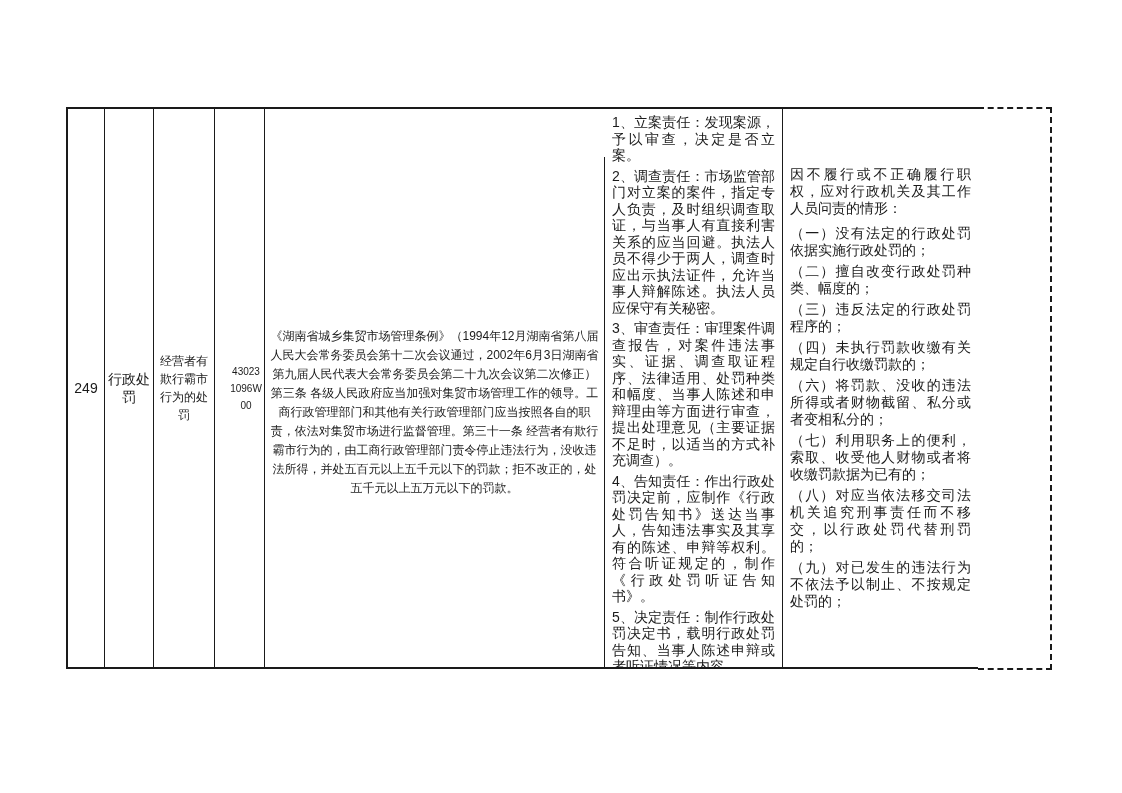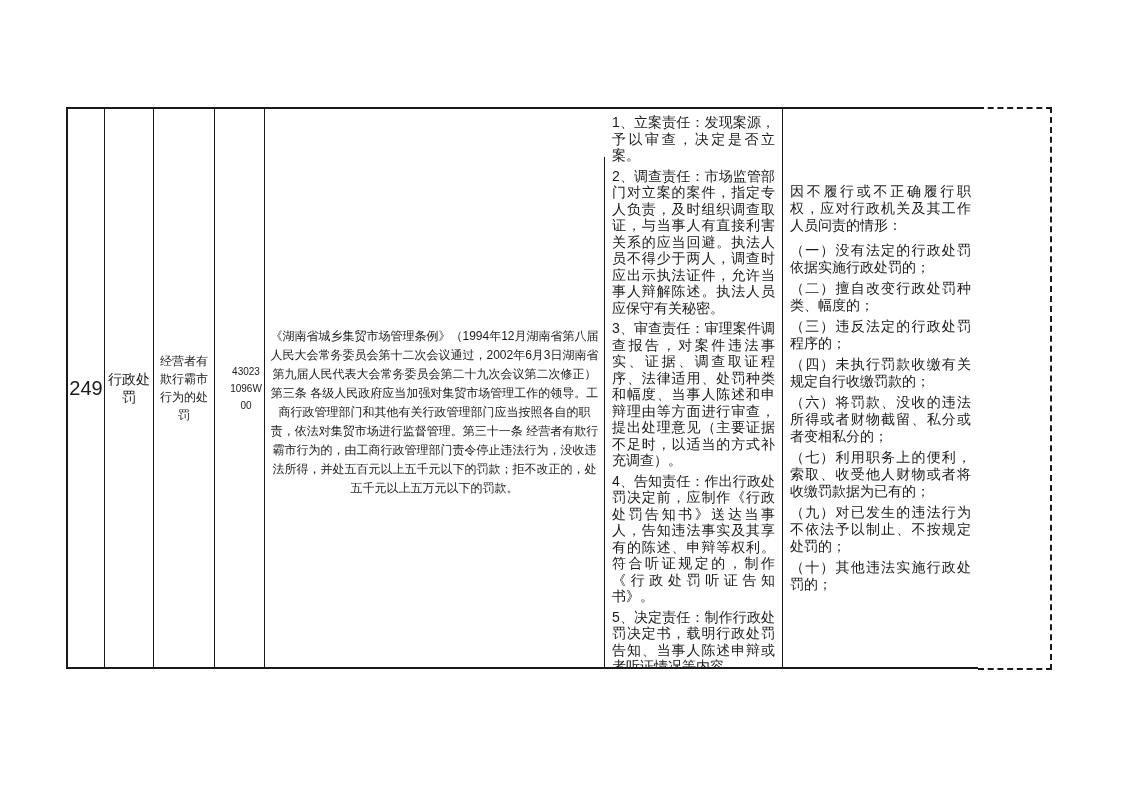--- a/index.html
+++ b/index.html
@@ -39,7 +39,7 @@
     justify-content: center;
     text-align: center;
   }
-  .c-seq      { width: 37px;  font-size: 20px; text-align: right; }
+  .c-seq      { width: 37px;  font-size: 14px; text-align: right; }
   .c-category { width: 49px;  font-size: 14px; line-height: 18px; padding: 0 2px; }
   .c-matter   { width: 61px;  font-size: 12px; line-height: 18px; padding: 0 2px; }
   .c-code     { width: 37px;  font-size: 10px; line-height: 17px; padding: 0 2px; margin-left: 13px; }

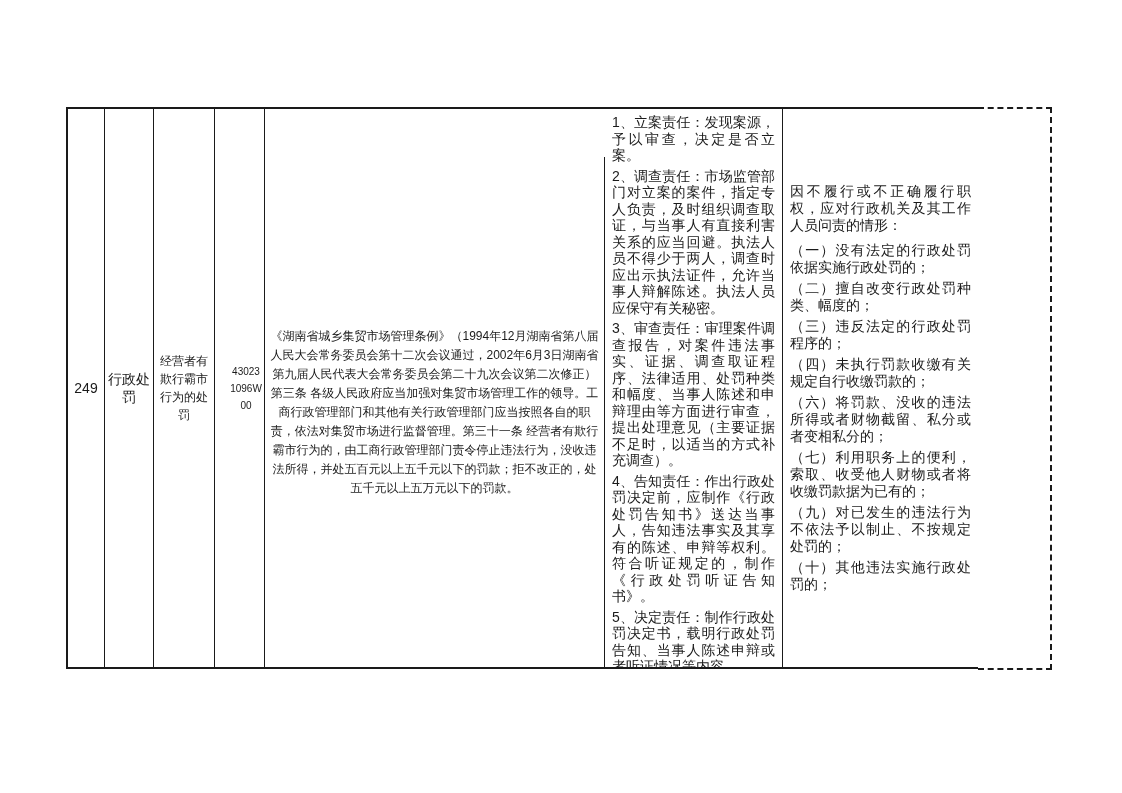--- a/index.html
+++ b/index.html
@@ -110,6 +110,7 @@
           <div class="account-item">（四）未执行罚款收缴有关规定自行收缴罚款的；</div>
           <div class="account-item">（六）将罚款、没收的违法所得或者财物截留、私分或者变相私分的；</div>
           <div class="account-item">（七）利用职务上的便利，索取、收受他人财物或者将收缴罚款据为已有的；</div>
+          <div class="account-item">（八）对应当依法移交司法机关追究刑事责任而不移交，以行政处罚代替刑罚的；</div>
           <div class="account-item">（九）对已发生的违法行为不依法予以制止、不按规定处罚的；</div>
           <div class="account-item">（十）其他违法实施行政处罚的；</div>
         </div>

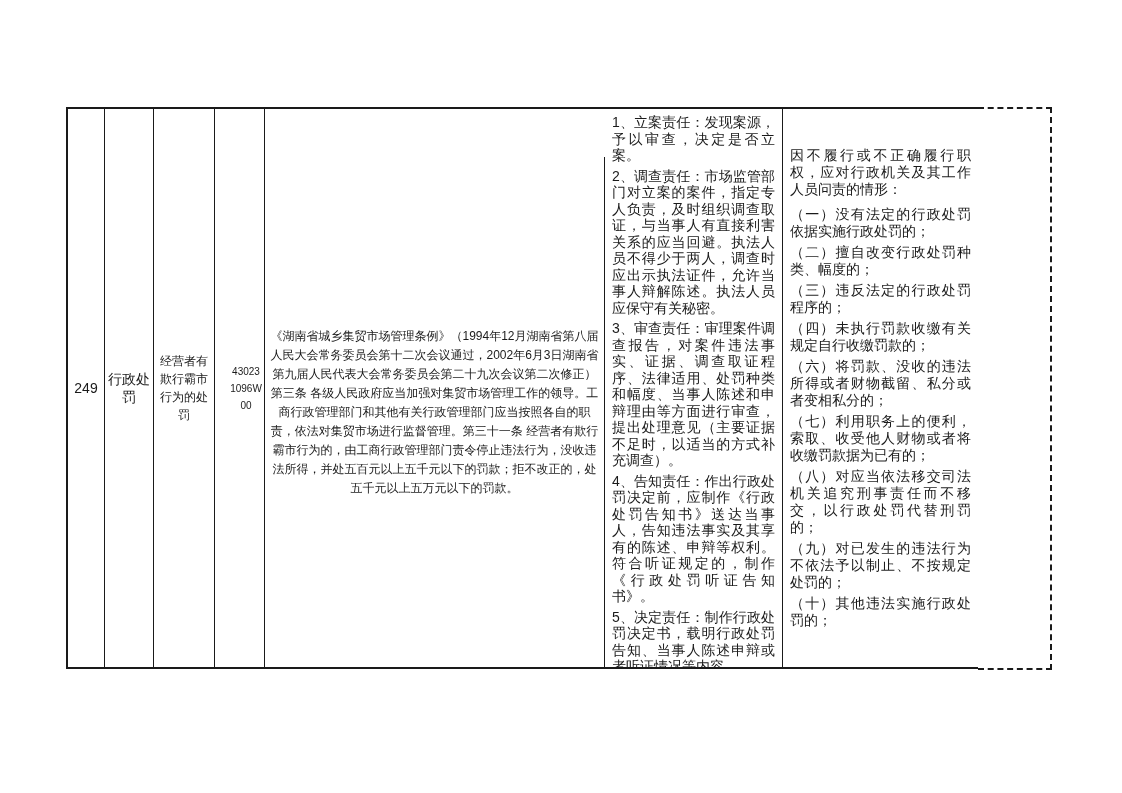--- a/index.html
+++ b/index.html
@@ -112,7 +112,6 @@
           <div class="account-item">（七）利用职务上的便利，索取、收受他人财物或者将收缴罚款据为已有的；</div>
           <div class="account-item">（八）对应当依法移交司法机关追究刑事责任而不移交，以行政处罚代替刑罚的；</div>
           <div class="account-item">（九）对已发生的违法行为不依法予以制止、不按规定处罚的；</div>
-          <div class="account-item">（十）其他违法实施行政处罚的；</div>
         </div>
     </div>
 

